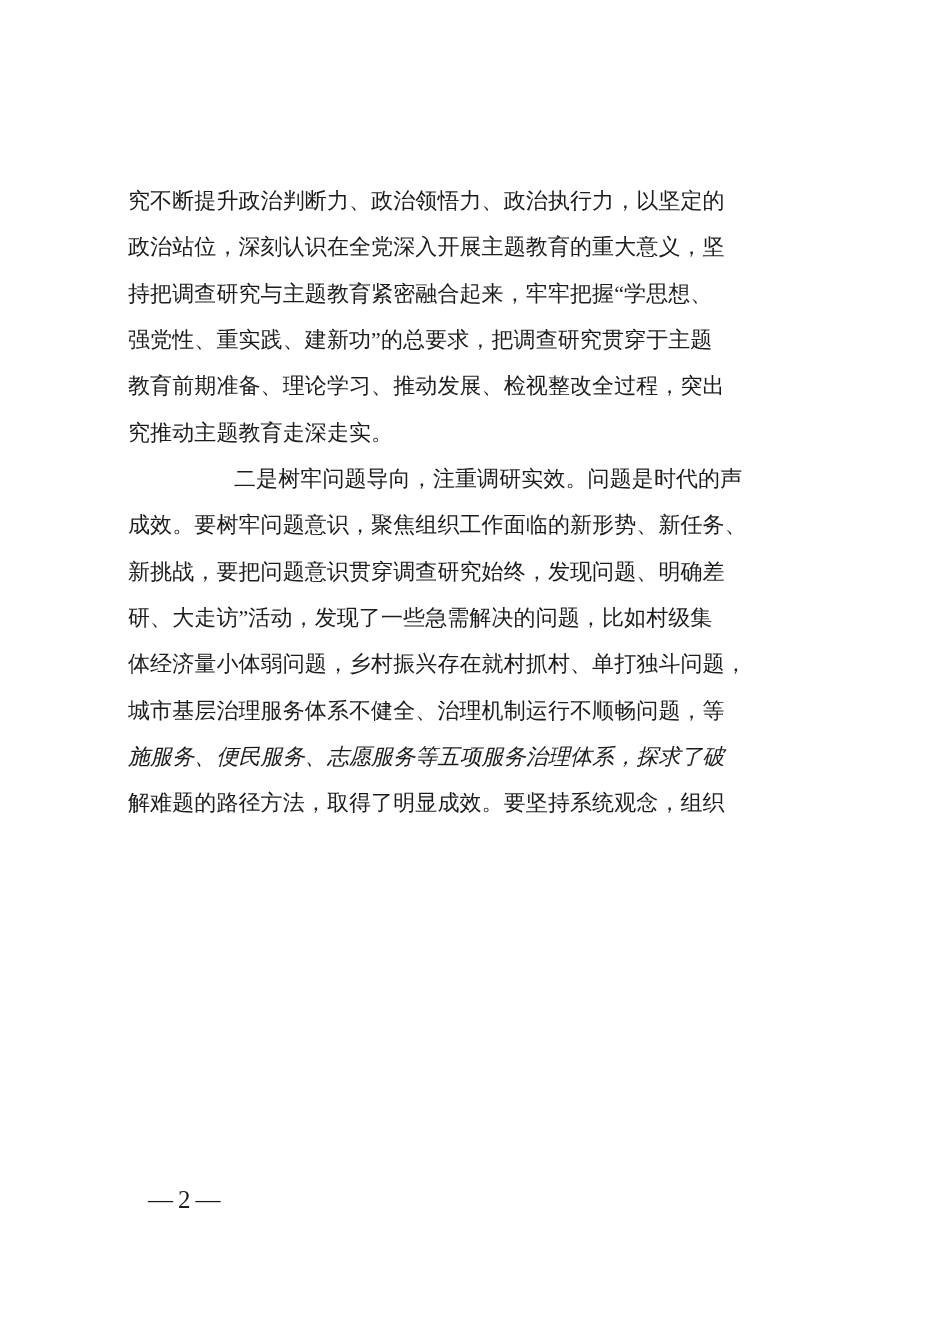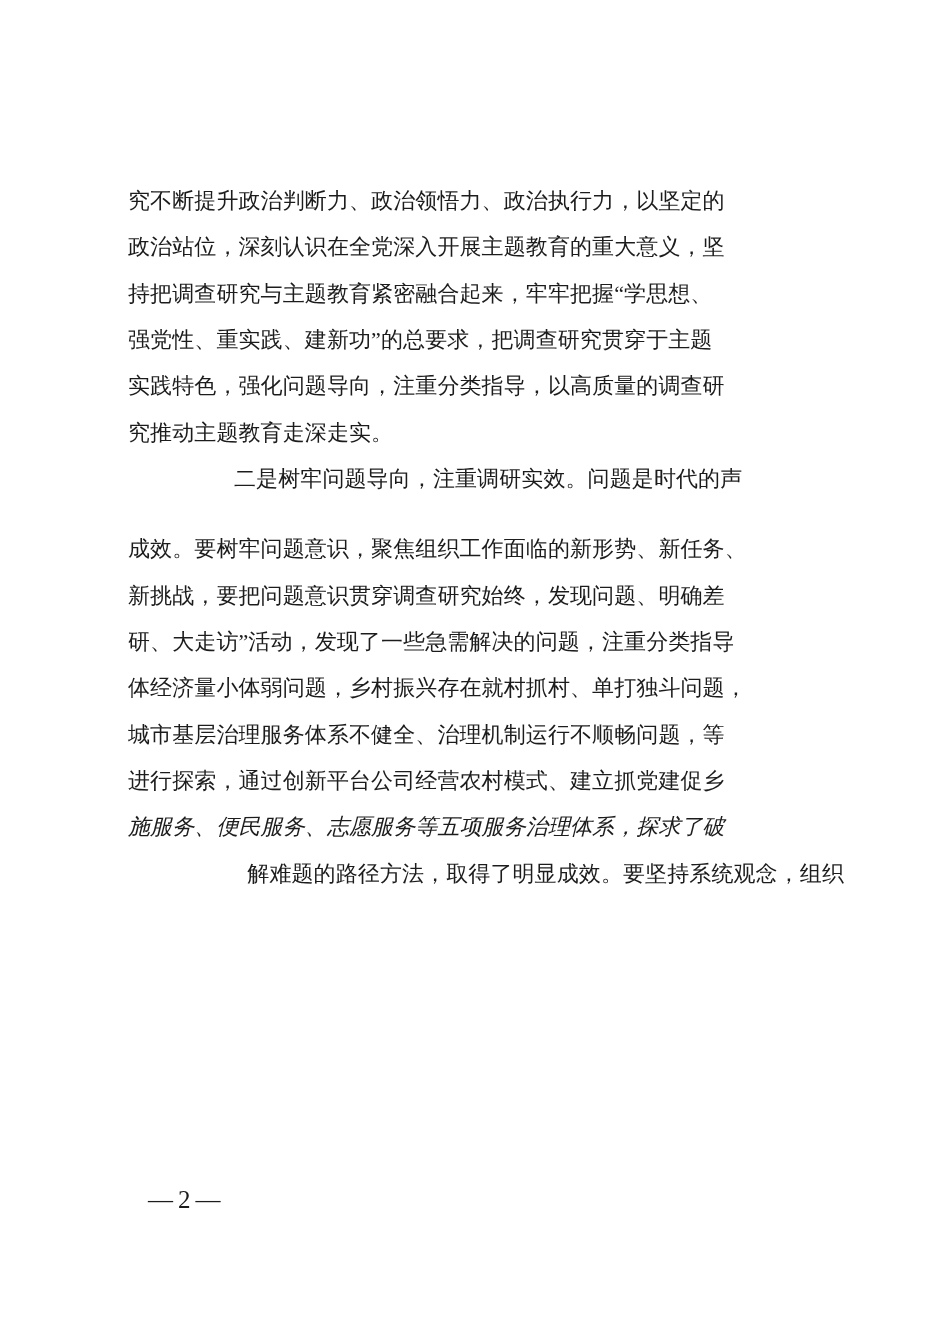--- a/index.html
+++ b/index.html
@@ -51,6 +51,7 @@
       <div class="line" style="padding-left: 0px;">政治站位，深刻认识在全党深入开展主题教育的重大意义，坚</div>
       <div class="line" style="padding-left: 0px;">持把调查研究与主题教育紧密融合起来，牢牢把握“学思想、</div>
       <div class="line" style="padding-left: 0px; font-family: Liberation Serif, serif;">强党性、重实践、建新功”的总要求，把调查研究贯穿于主题</div>
+      <div class="line" style="padding-left: 0px;">教育前期准备、理论学习、推动发展、检视整改全过程，突出</div>
       <div class="line" style="padding-left: 0px;">实践特色，强化问题导向，注重分类指导，以高质量的调查研</div>
       <div class="line" style="padding-left: 0px;">究推动主题教育走深走实。</div>
       <div class="line" style="padding-left: 106px;">二是树牢问题导向，注重调研实效。问题是时代的声</div>

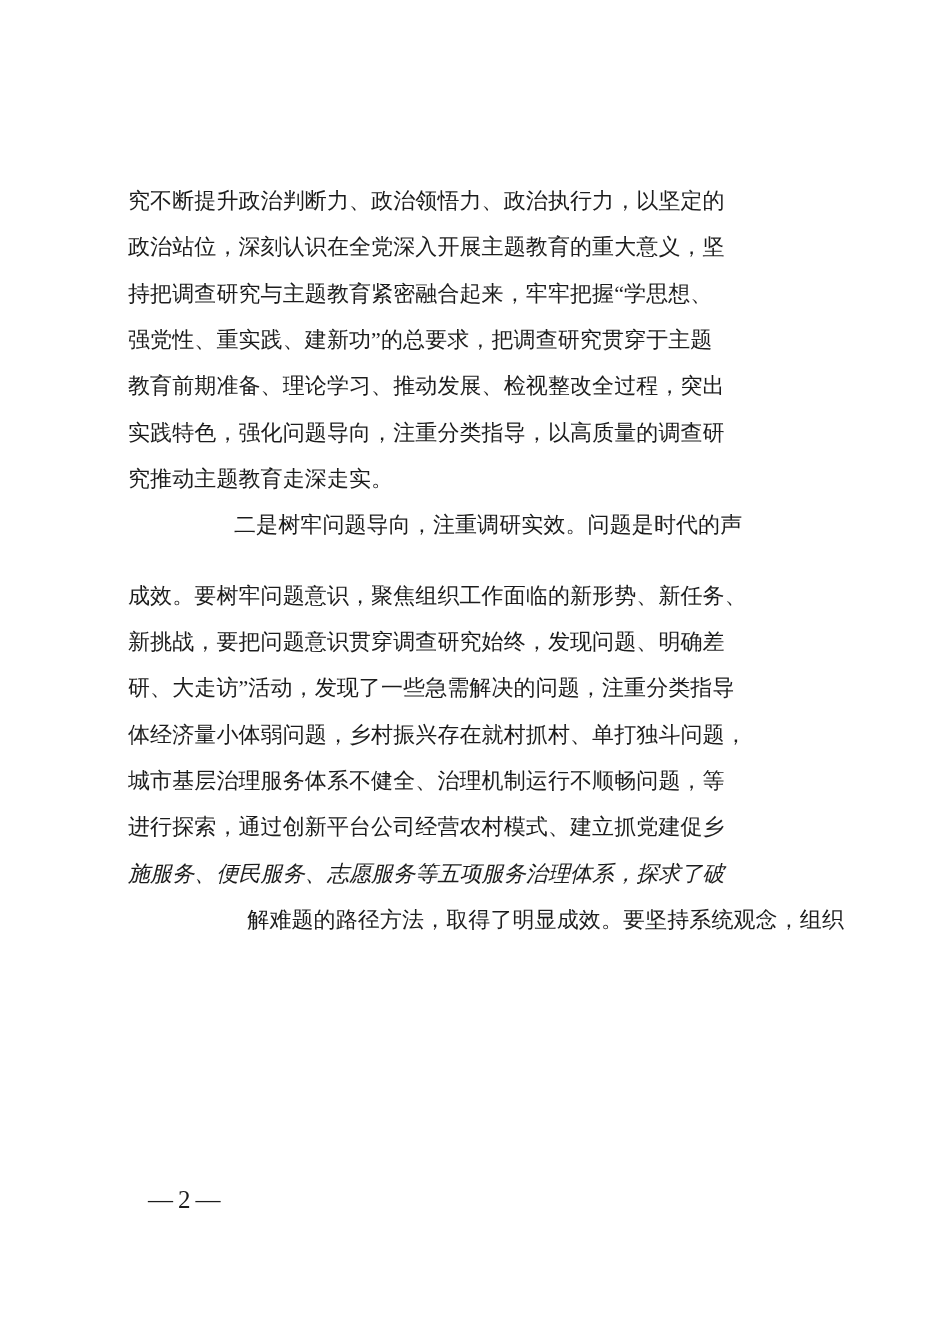--- a/index.html
+++ b/index.html
@@ -52,7 +52,6 @@
       <div class="line" style="padding-left: 0px;">持把调查研究与主题教育紧密融合起来，牢牢把握“学思想、</div>
       <div class="line" style="padding-left: 0px; font-family: Liberation Serif, serif;">强党性、重实践、建新功”的总要求，把调查研究贯穿于主题</div>
       <div class="line" style="padding-left: 0px;">教育前期准备、理论学习、推动发展、检视整改全过程，突出</div>
-      <div class="line" style="padding-left: 0px;">实践特色，强化问题导向，注重分类指导，以高质量的调查研</div>
       <div class="line" style="padding-left: 0px;">究推动主题教育走深走实。</div>
       <div class="line" style="padding-left: 106px;">二是树牢问题导向，注重调研实效。问题是时代的声</div>
       <div class="line" style="padding-left: 0px; margin-top: 24px;">成效。要树牢问题意识，聚焦组织工作面临的新形势、新任务、</div>

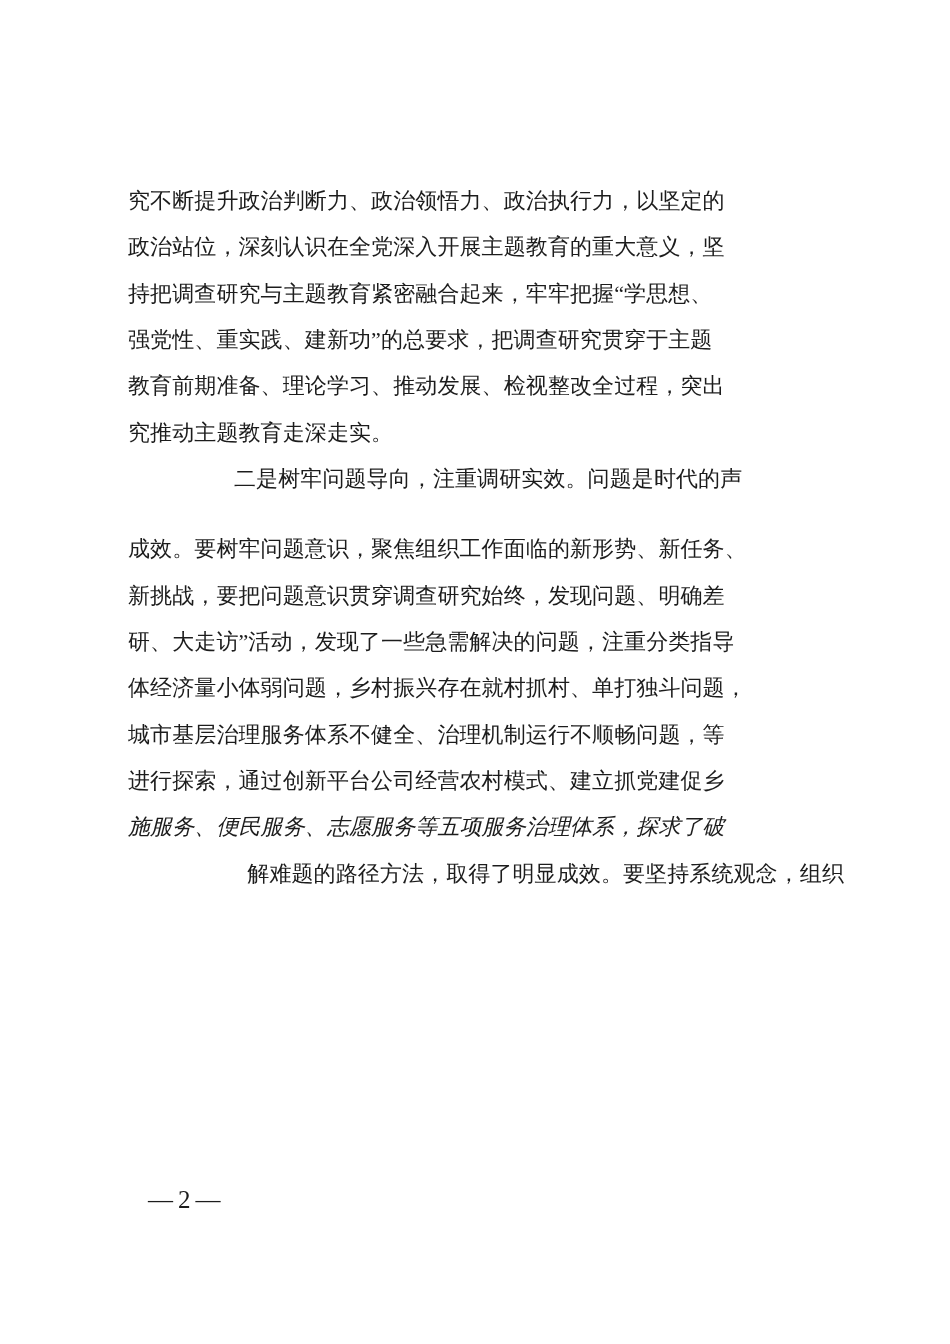--- a/index.html
+++ b/index.html
@@ -54,7 +54,7 @@
       <div class="line" style="padding-left: 0px;">教育前期准备、理论学习、推动发展、检视整改全过程，突出</div>
       <div class="line" style="padding-left: 0px;">究推动主题教育走深走实。</div>
       <div class="line" style="padding-left: 106px;">二是树牢问题导向，注重调研实效。问题是时代的声</div>
-      <div class="line" style="padding-left: 0px; margin-top: 24px;">成效。要树牢问题意识，聚焦组织工作面临的新形势、新任务、</div>
+      <div class="line" style="padding-left: 0px;">成效。要树牢问题意识，聚焦组织工作面临的新形势、新任务、</div>
       <div class="line" style="padding-left: 0px;">新挑战，要把问题意识贯穿调查研究始终，发现问题、明确差</div>
       <div class="line" style="padding-left: 0px;">研、大走访”活动，发现了一些急需解决的问题，注重分类指导</div>
       <div class="line" style="padding-left: 0px;">体经济量小体弱问题，乡村振兴存在就村抓村、单打独斗问题，</div>

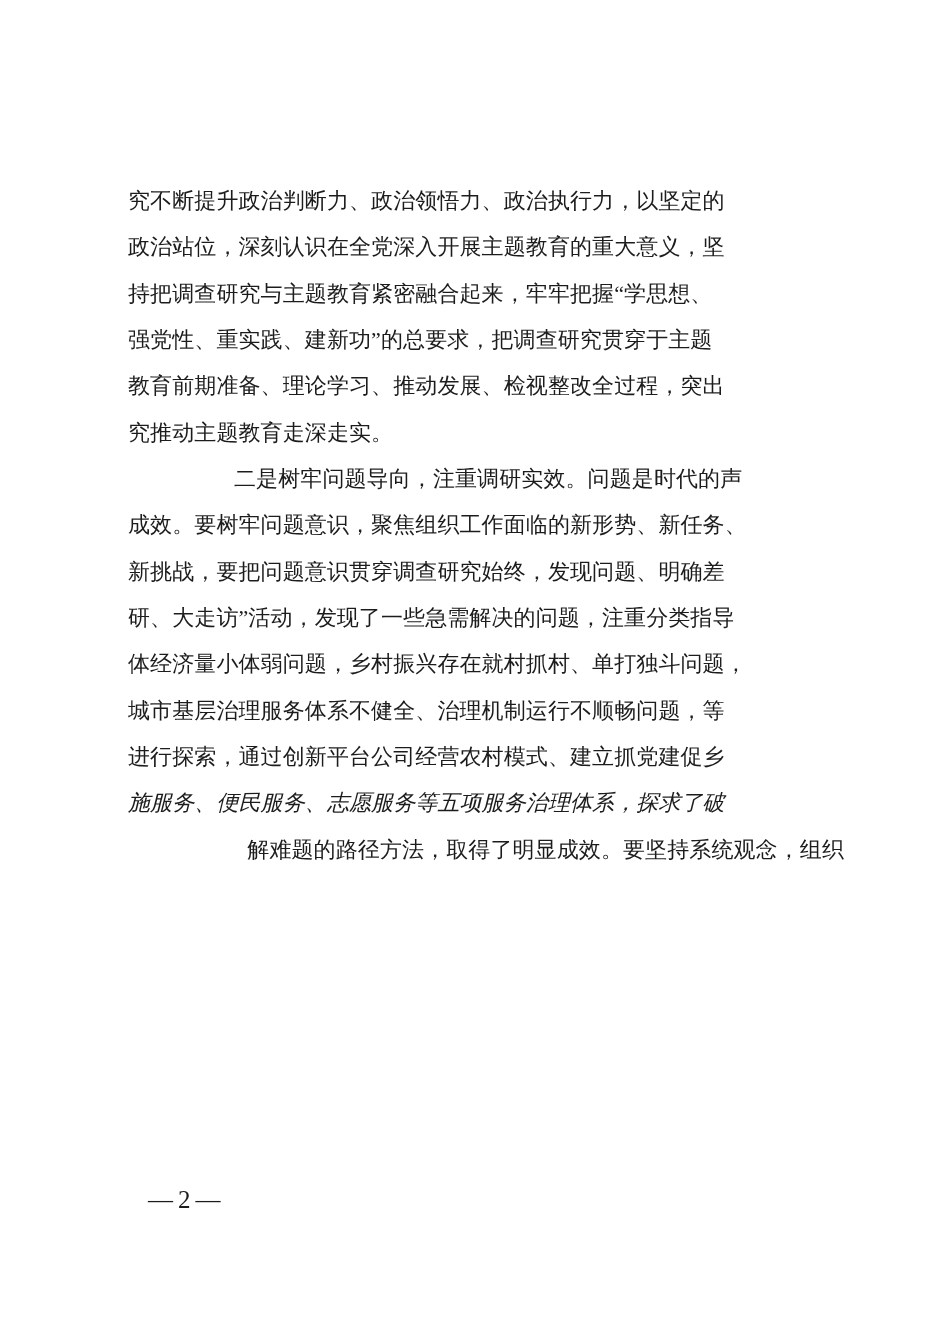--- a/index.html
+++ b/index.html
@@ -56,7 +56,7 @@
       <div class="line" style="padding-left: 106px;">二是树牢问题导向，注重调研实效。问题是时代的声</div>
       <div class="line" style="padding-left: 0px;">成效。要树牢问题意识，聚焦组织工作面临的新形势、新任务、</div>
       <div class="line" style="padding-left: 0px;">新挑战，要把问题意识贯穿调查研究始终，发现问题、明确差</div>
-      <div class="line" style="padding-left: 0px;">研、大走访”活动，发现了一些急需解决的问题，注重分类指导</div>
+      <div class="line" style="padding-left: 0px;">研、大走访”活动，发现了一些急需解决的问题，比如村级集</div>
       <div class="line" style="padding-left: 0px;">体经济量小体弱问题，乡村振兴存在就村抓村、单打独斗问题，</div>
       <div class="line" style="padding-left: 0px;">城市基层治理服务体系不健全、治理机制运行不顺畅问题，等</div>
       <div class="line" style="padding-left: 0px;">进行探索，通过创新平台公司经营农村模式、建立抓党建促乡</div>

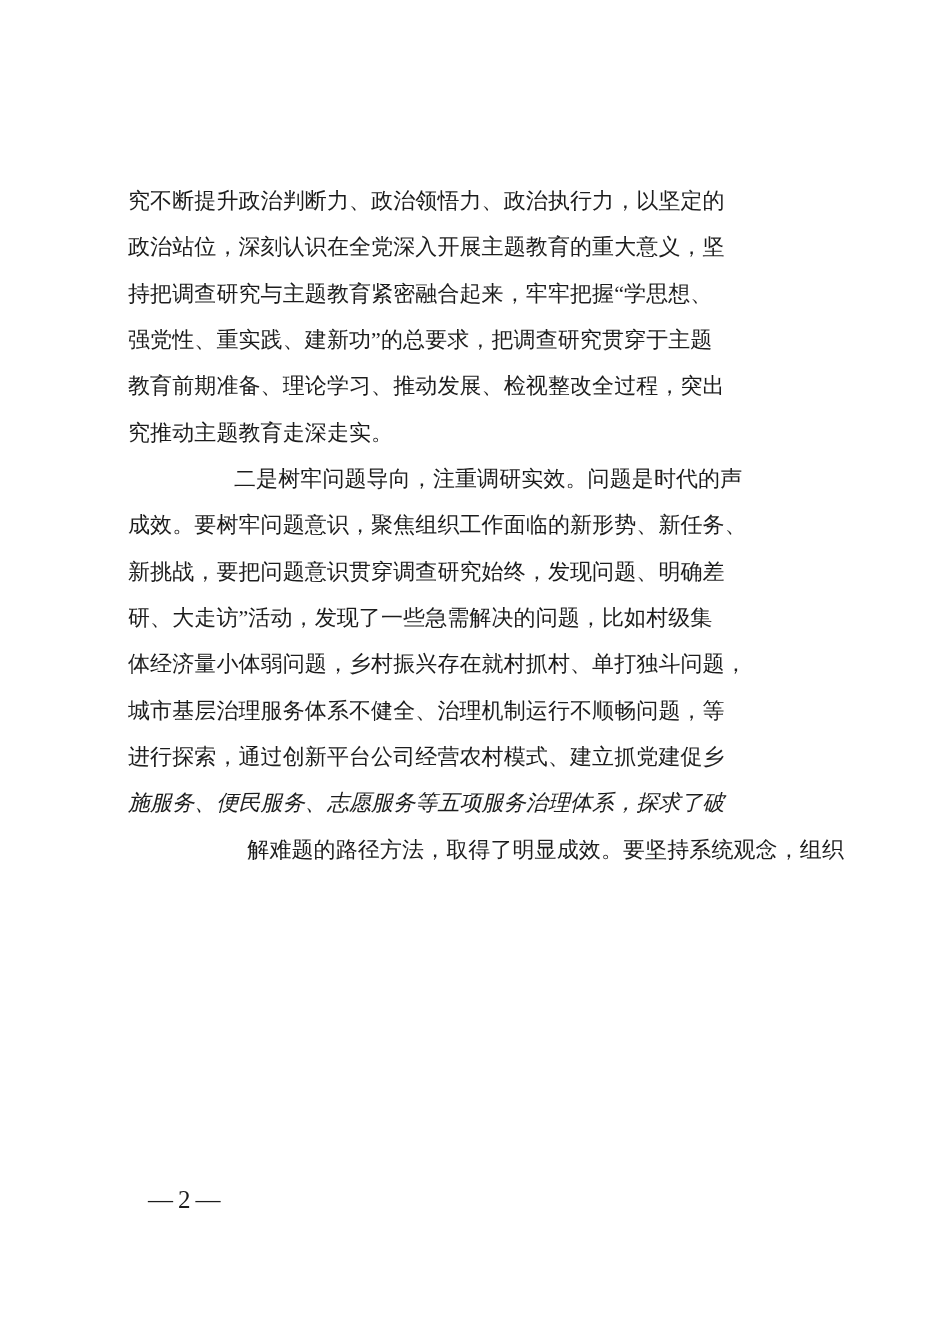--- a/index.html
+++ b/index.html
@@ -59,7 +59,6 @@
       <div class="line" style="padding-left: 0px;">研、大走访”活动，发现了一些急需解决的问题，比如村级集</div>
       <div class="line" style="padding-left: 0px;">体经济量小体弱问题，乡村振兴存在就村抓村、单打独斗问题，</div>
       <div class="line" style="padding-left: 0px;">城市基层治理服务体系不健全、治理机制运行不顺畅问题，等</div>
-      <div class="line" style="padding-left: 0px;">进行探索，通过创新平台公司经营农村模式、建立抓党建促乡</div>
       <div class="line" style="padding-left: 0px; font-style: italic;">施服务、便民服务、志愿服务等五项服务治理体系，探求了破</div>
       <div class="line" style="padding-left: 0px; text-align: right;">解难题的路径方法，取得了明显成效。要坚持系统观念，组织</div>
     </div>

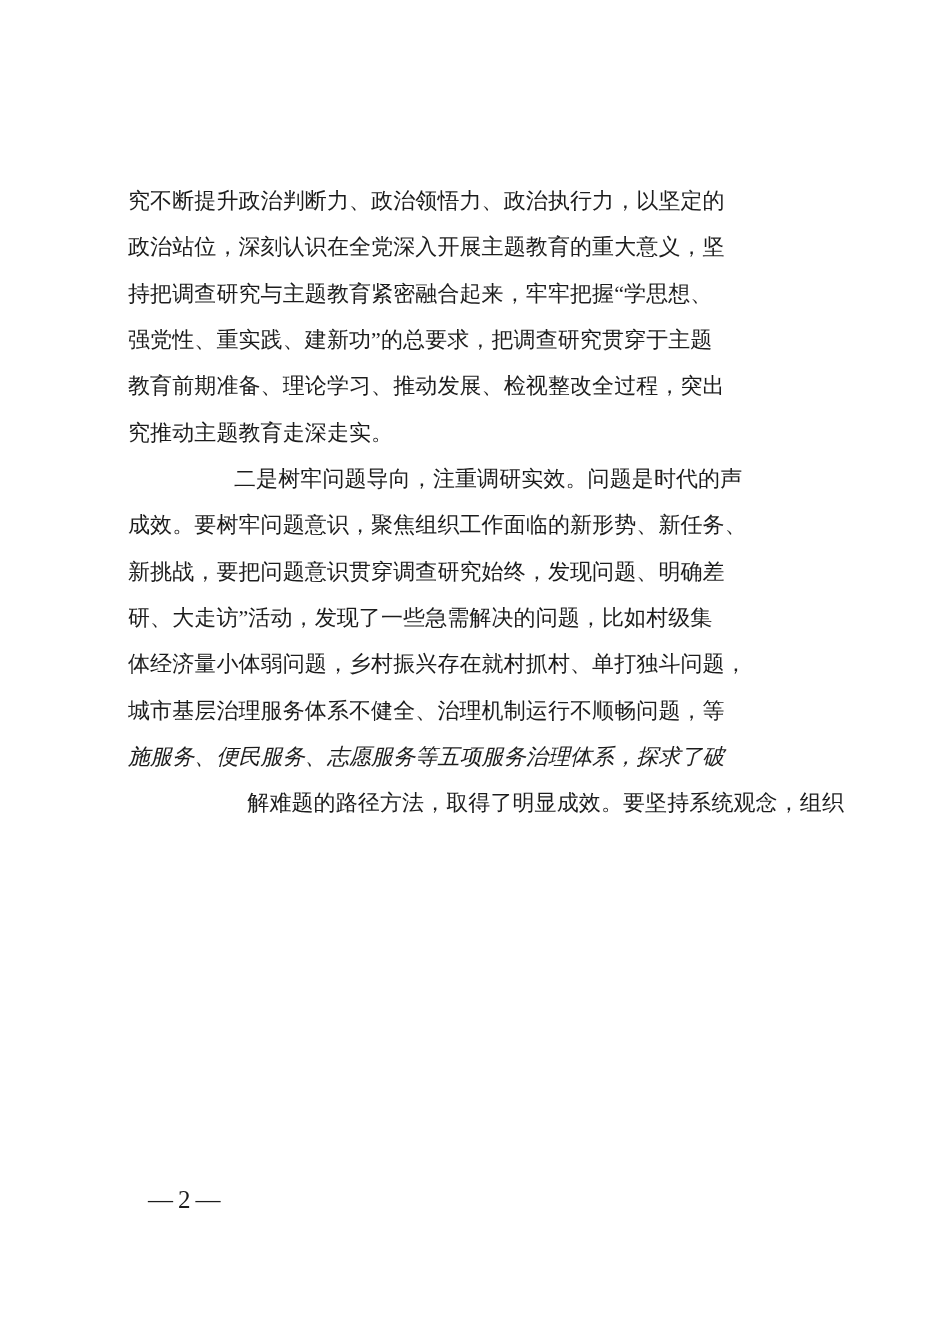--- a/index.html
+++ b/index.html
@@ -60,7 +60,7 @@
       <div class="line" style="padding-left: 0px;">体经济量小体弱问题，乡村振兴存在就村抓村、单打独斗问题，</div>
       <div class="line" style="padding-left: 0px;">城市基层治理服务体系不健全、治理机制运行不顺畅问题，等</div>
       <div class="line" style="padding-left: 0px; font-style: italic;">施服务、便民服务、志愿服务等五项服务治理体系，探求了破</div>
-      <div class="line" style="padding-left: 0px; text-align: right;">解难题的路径方法，取得了明显成效。要坚持系统观念，组织</div>
+      <div class="line" style="padding-left: 0px;">解难题的路径方法，取得了明显成效。要坚持系统观念，组织</div>
     </div>
   <div class="page-number">—2—</div>
 </div>

